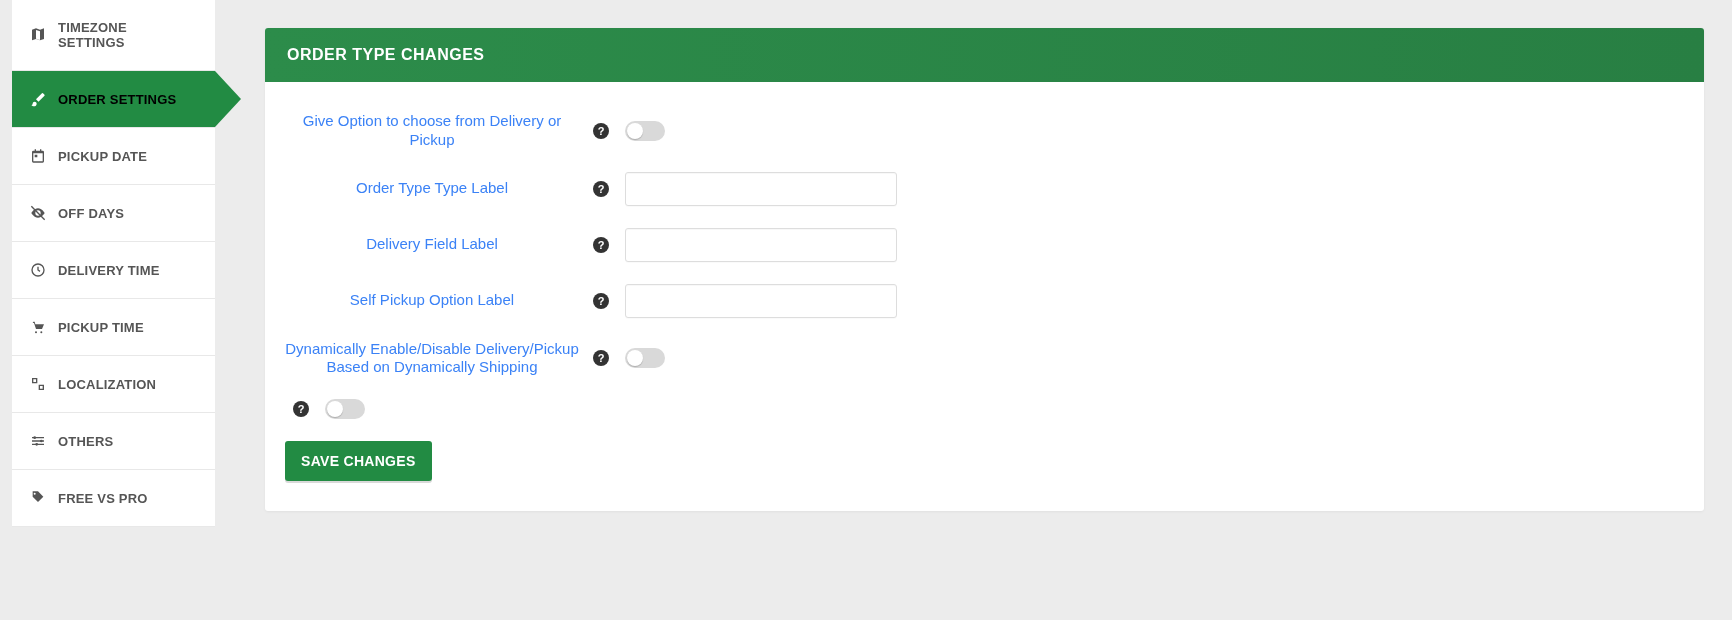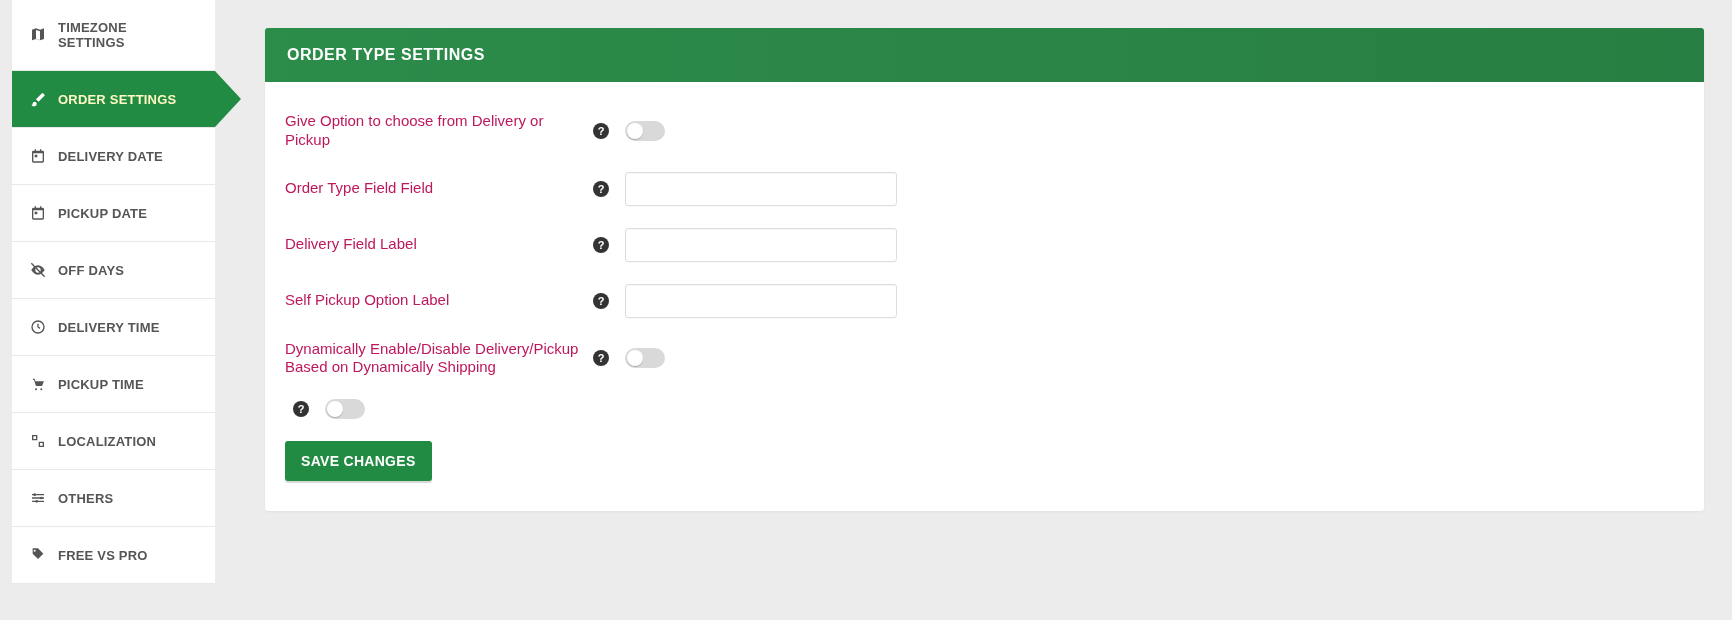--- a/index.html
+++ b/index.html
@@ -253,7 +253,7 @@
 
   <main class="content">
     <div class="panel">
-      <div class="panel-header">ORDER TYPE SETTINGS</div>
+      <div class="panel-header">ORDER TYPE CHANGES</div>
       <div class="panel-body">
 
         <div class="form-row">

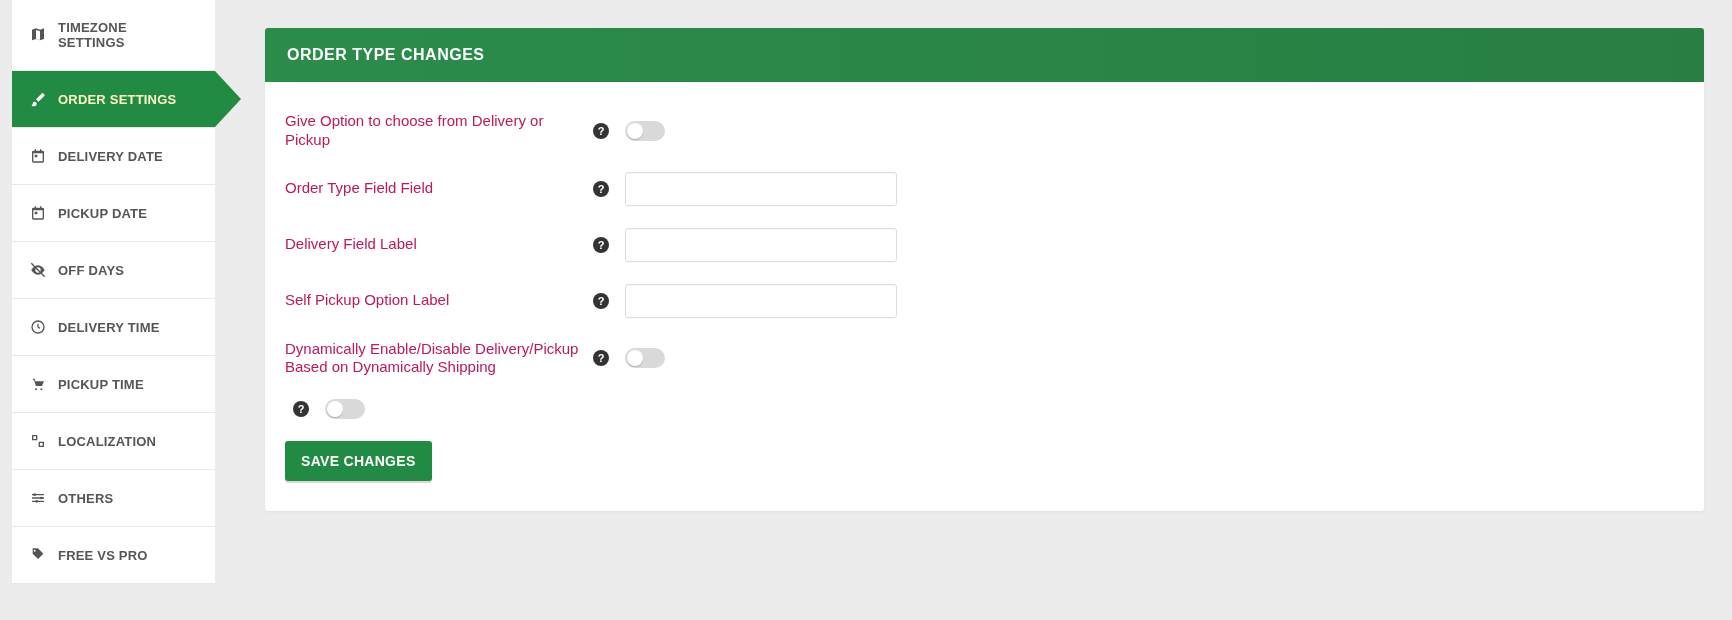--- a/index.html
+++ b/index.html
@@ -45,7 +45,7 @@
   }
   .nav-item.active {
     background: #228b43;
-    color: #fef9c3;
+    color: #000000;
   }
   .nav-item.active .nav-icon { color: #fff; }
   .nav-item.active::after {

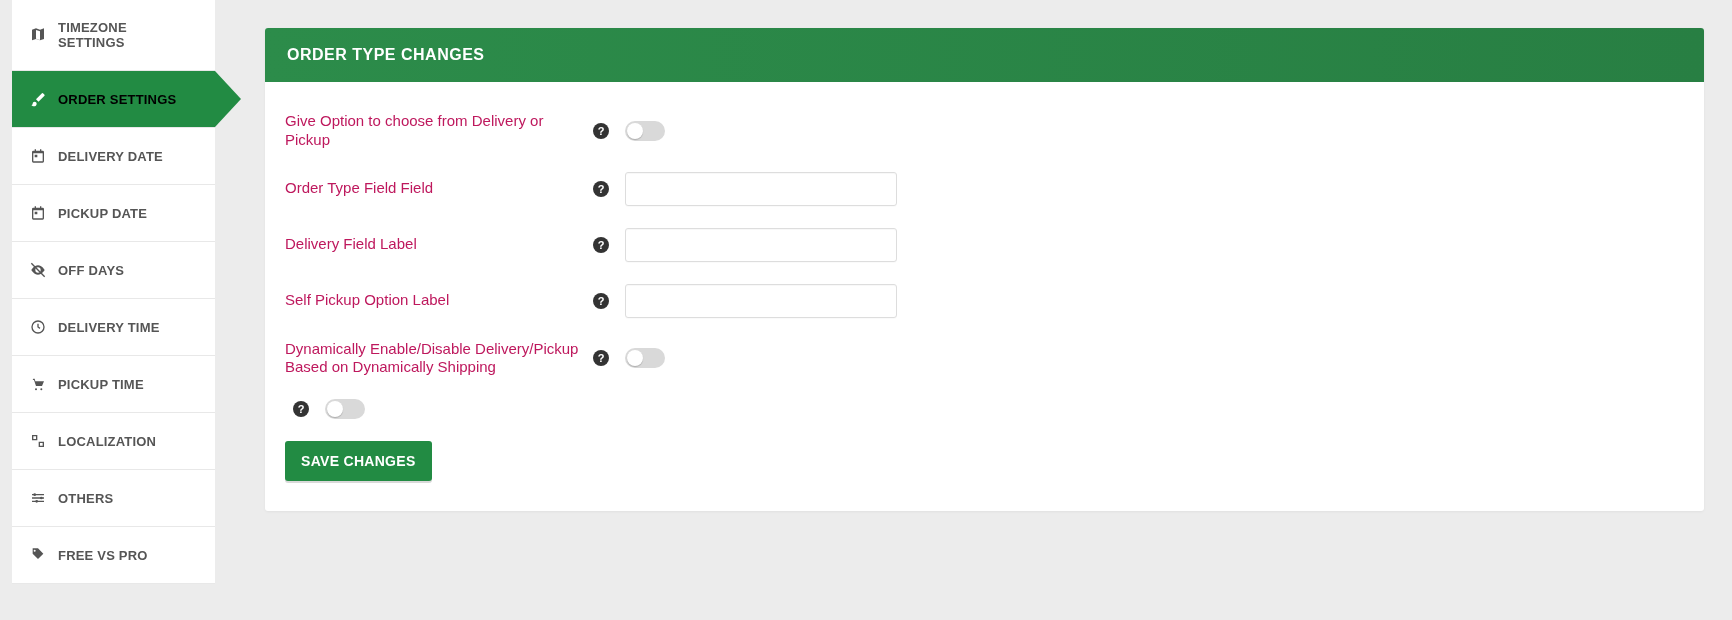--- a/index.html
+++ b/index.html
@@ -88,8 +88,8 @@
   .form-row.multi { align-items: center; }
   .form-label {
     width: 300px;
-    text-align: left;
-    color: #be185d;
+    text-align: center;
+    color: #3b82f6;
     font-size: 15px;
     line-height: 1.25;
     padding-right: 6px;

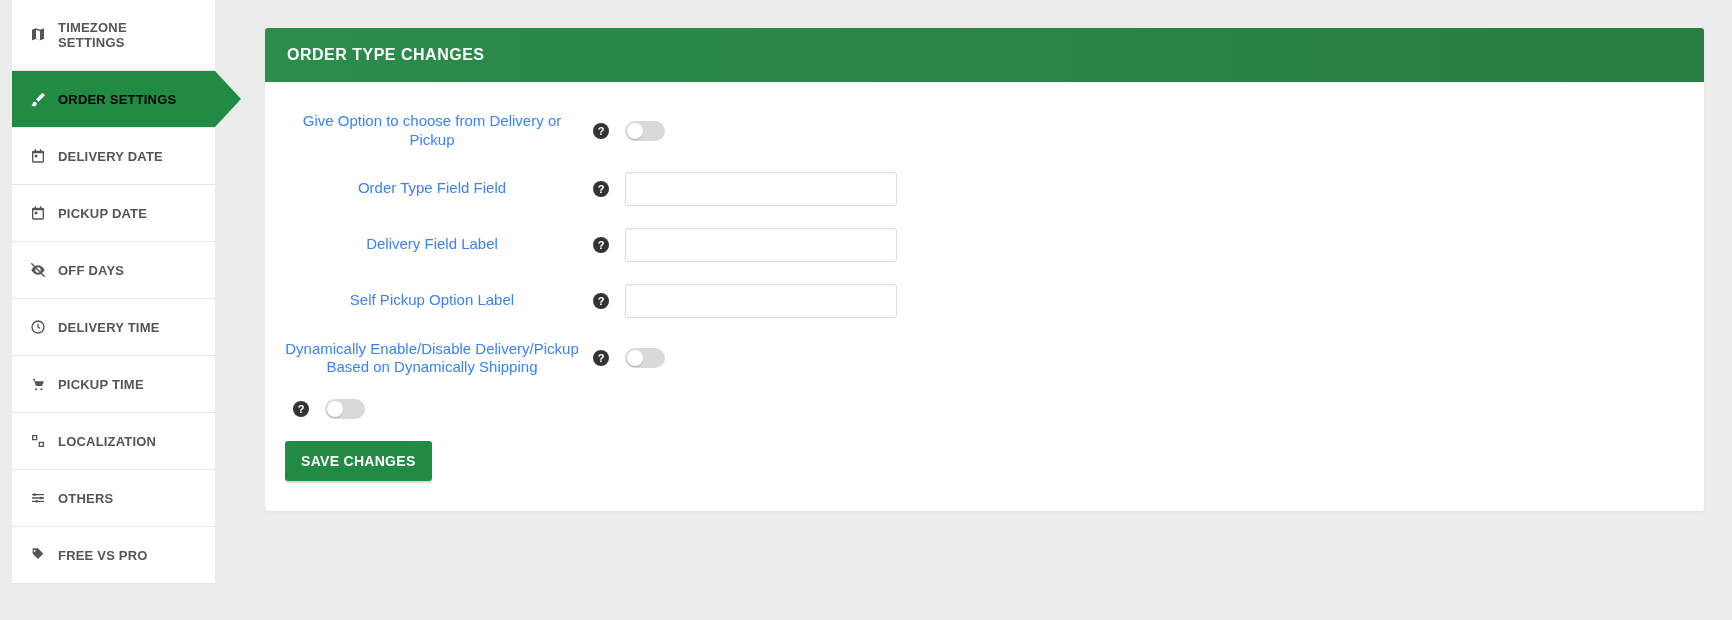--- a/index.html
+++ b/index.html
@@ -170,14 +170,6 @@
       <span>ORDER SETTINGS</span>
     </div>
 
-    <div class="nav-item">
-      <span class="nav-icon">
-        <svg width="16" height="16" viewBox="0 0 24 24" fill="currentColor">
-            <path d="M7 2v2H5a2 2 0 0 0-2 2v14a2 2 0 0 0 2 2h14a2 2 0 0 0 2-2V6a2 2 0 0 0-2-2h-2V2h-2v2H9V2H7zm12 6v12H5V8h14zM7 10h4v4H7v-4z"></path>
-          </svg>
-      </span>
-      <span>DELIVERY DATE</span>
-    </div>
 
     <div class="nav-item">
       <span class="nav-icon">

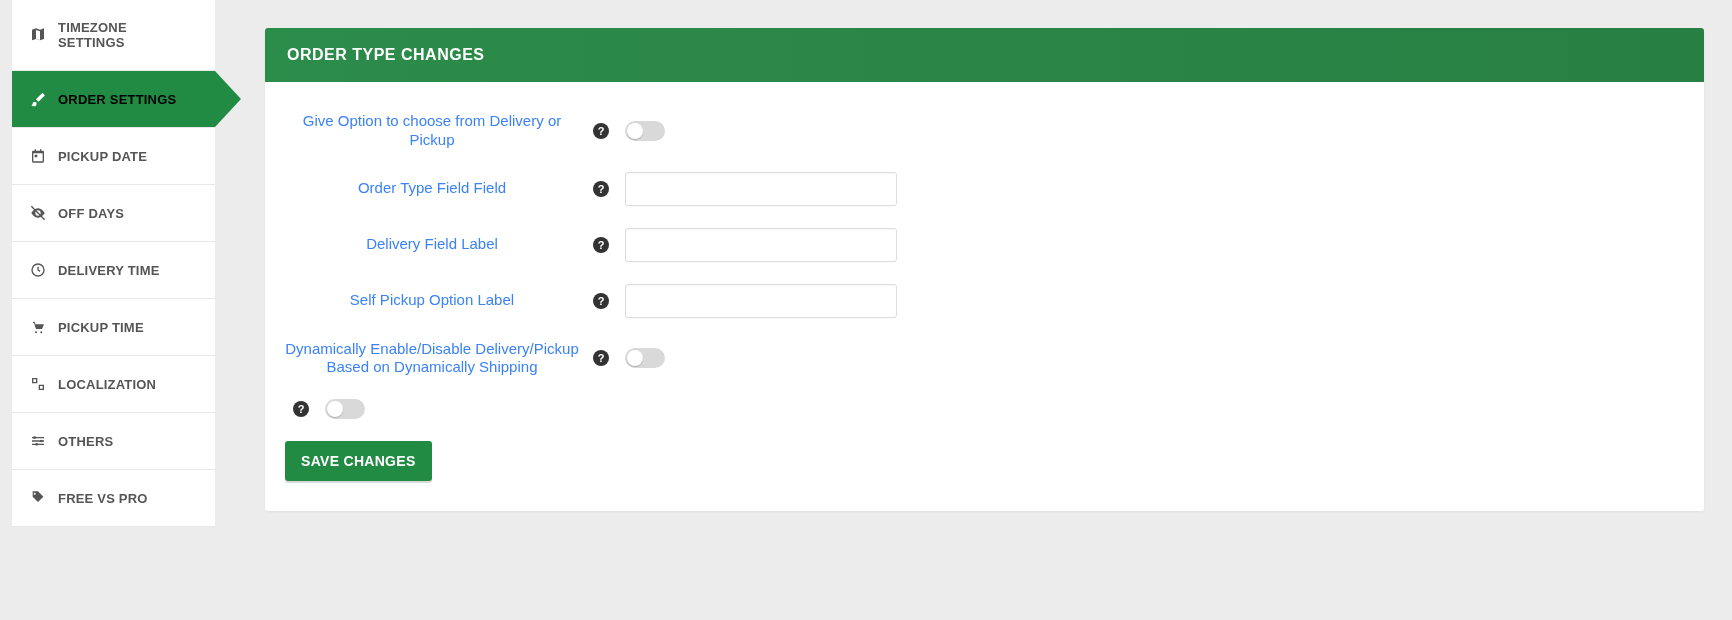--- a/index.html
+++ b/index.html
@@ -259,7 +259,7 @@
         </div>
 
         <div class="form-row">
-          <div class="form-label">Order Type Field Field</div>
+          <div class="form-label">Order Type Type Label</div>
           <span class="help">?</span>
           <div class="form-control-wrap">
             <input type="text" class="text-input" value="" style="">

